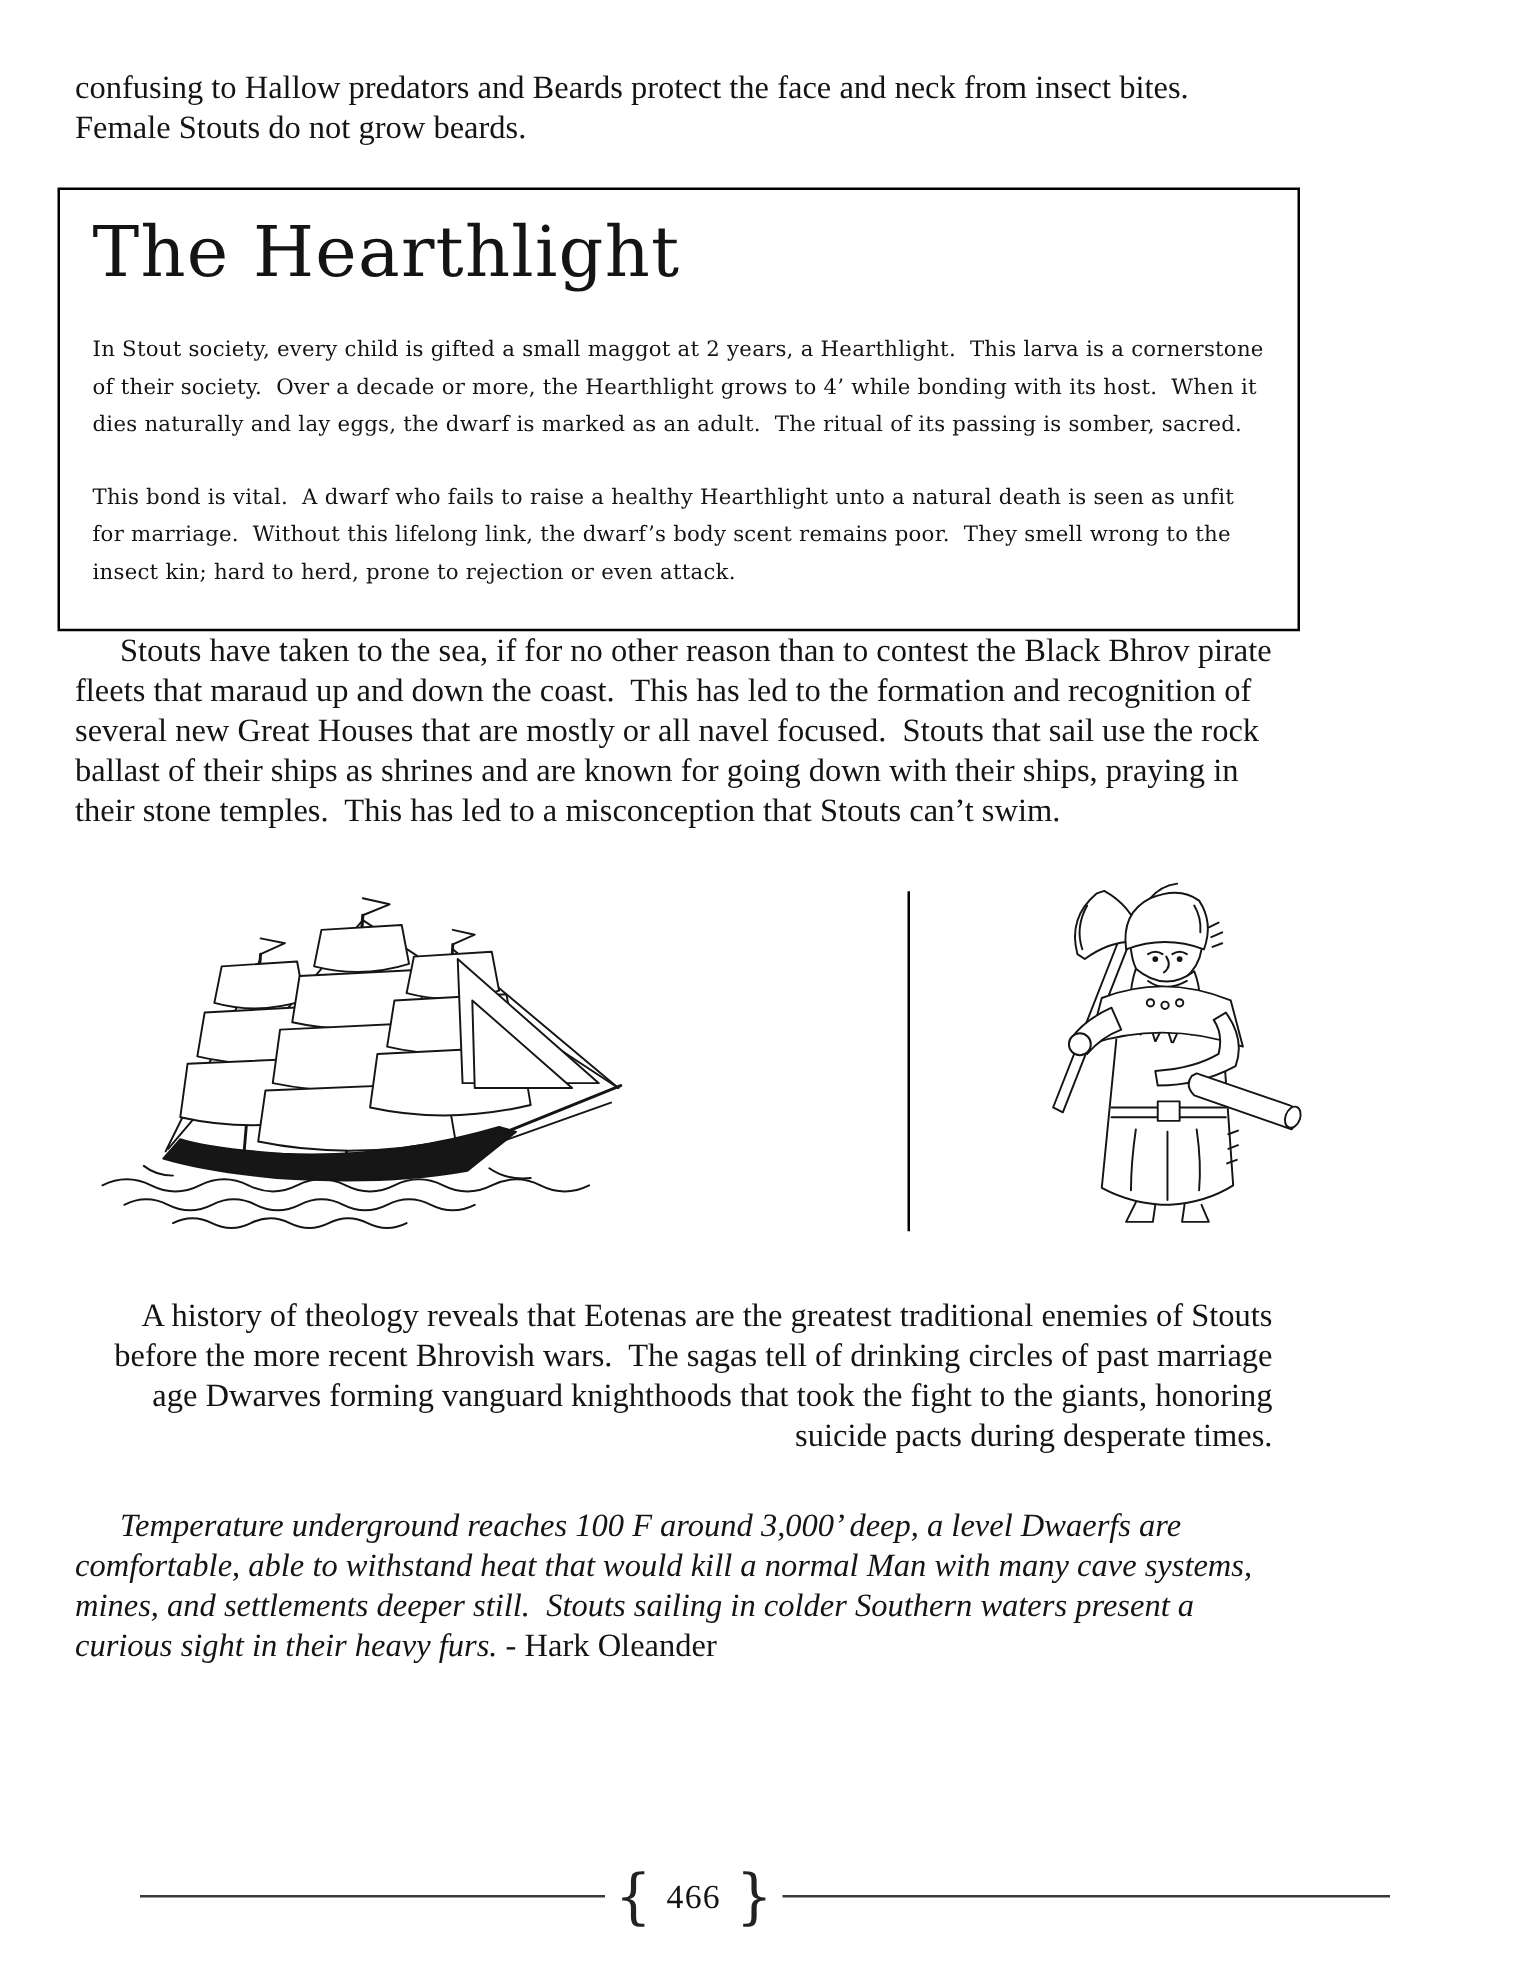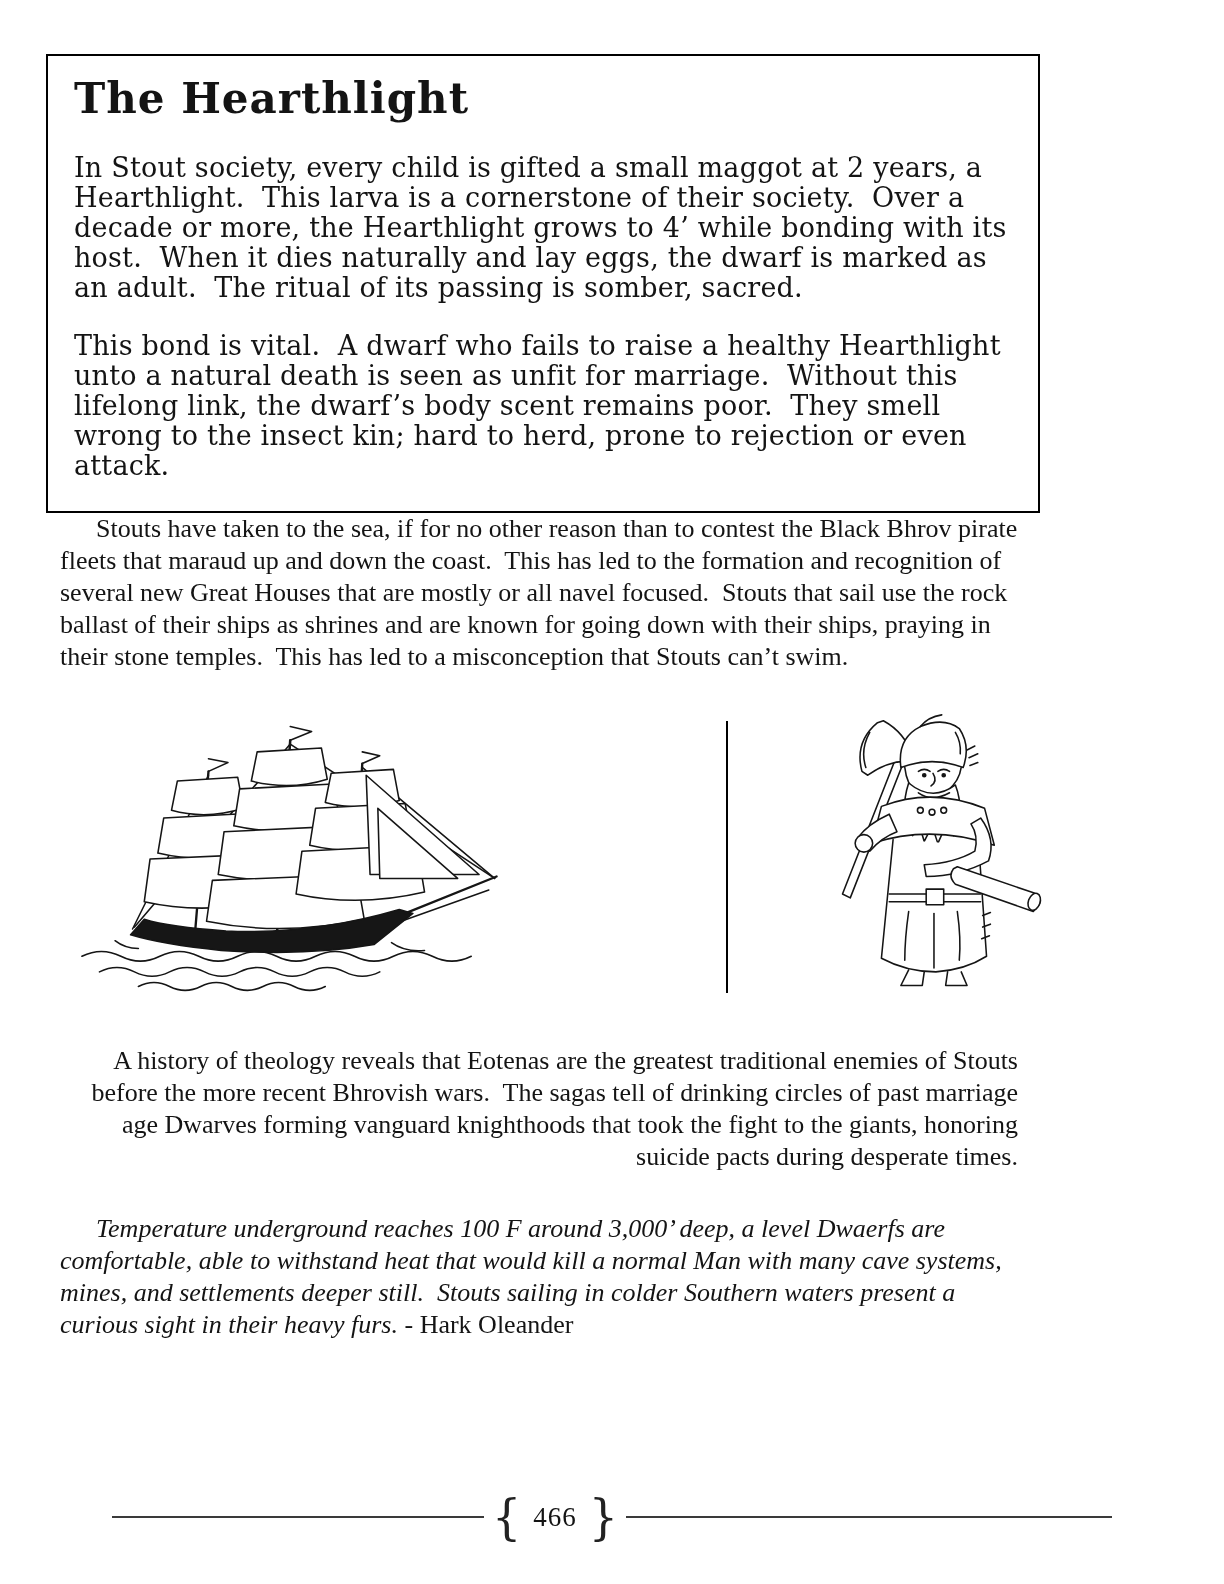--- a/index.html
+++ b/index.html
@@ -89,6 +89,7 @@
 
 <div class="page">
 
+  <p class="body-text top-para">confusing to Hallow predators and Beards protect the face and neck from insect bites.  Female Stouts do not grow beards.</p>
 
   <div class="hearthlight-box">
     <div class="box-title">The Hearthlight</div>

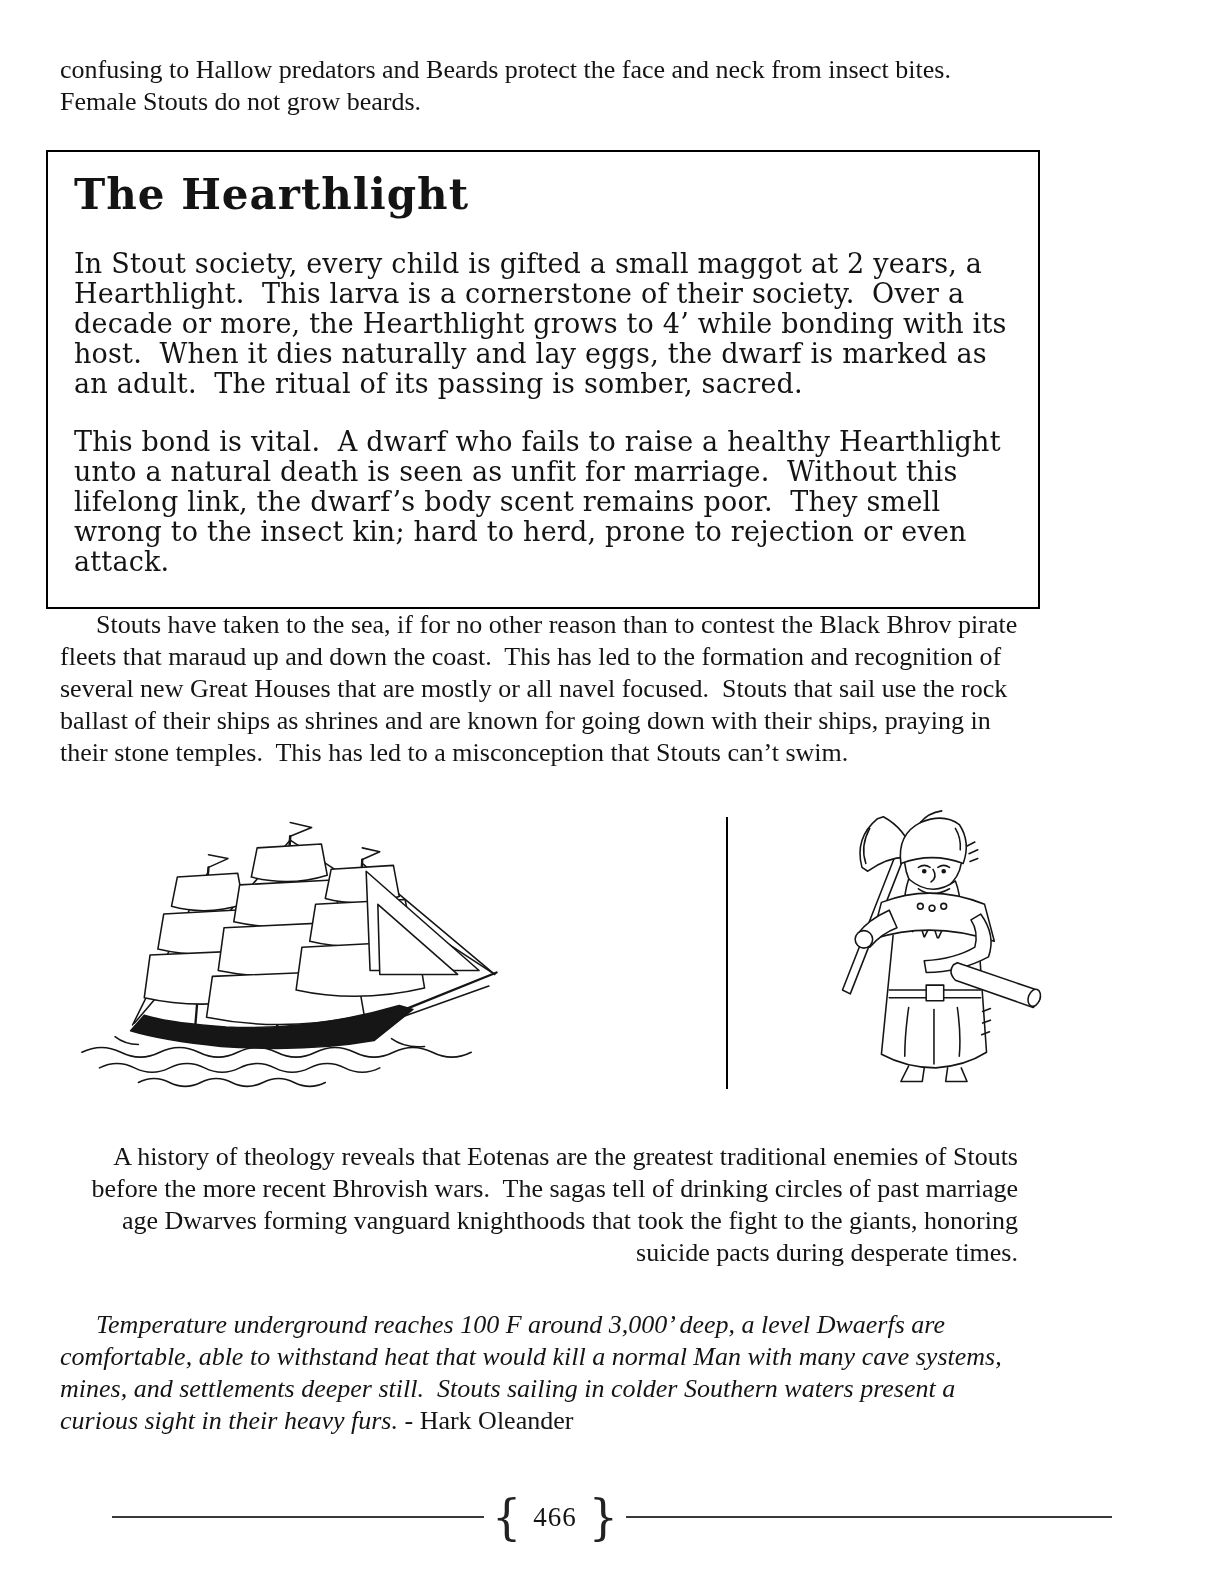--- a/index.html
+++ b/index.html
@@ -28,8 +28,8 @@
     font-family: "DejaVu Serif", serif;
   }
   .box-title {
-    font-size: 42px;
-    font-weight: bold;
+    font-size: 56px;
+    font-weight: normal;
     letter-spacing: 1px;
     margin: 8px 0 30px 0;
     font-family: "DejaVu Serif", serif;

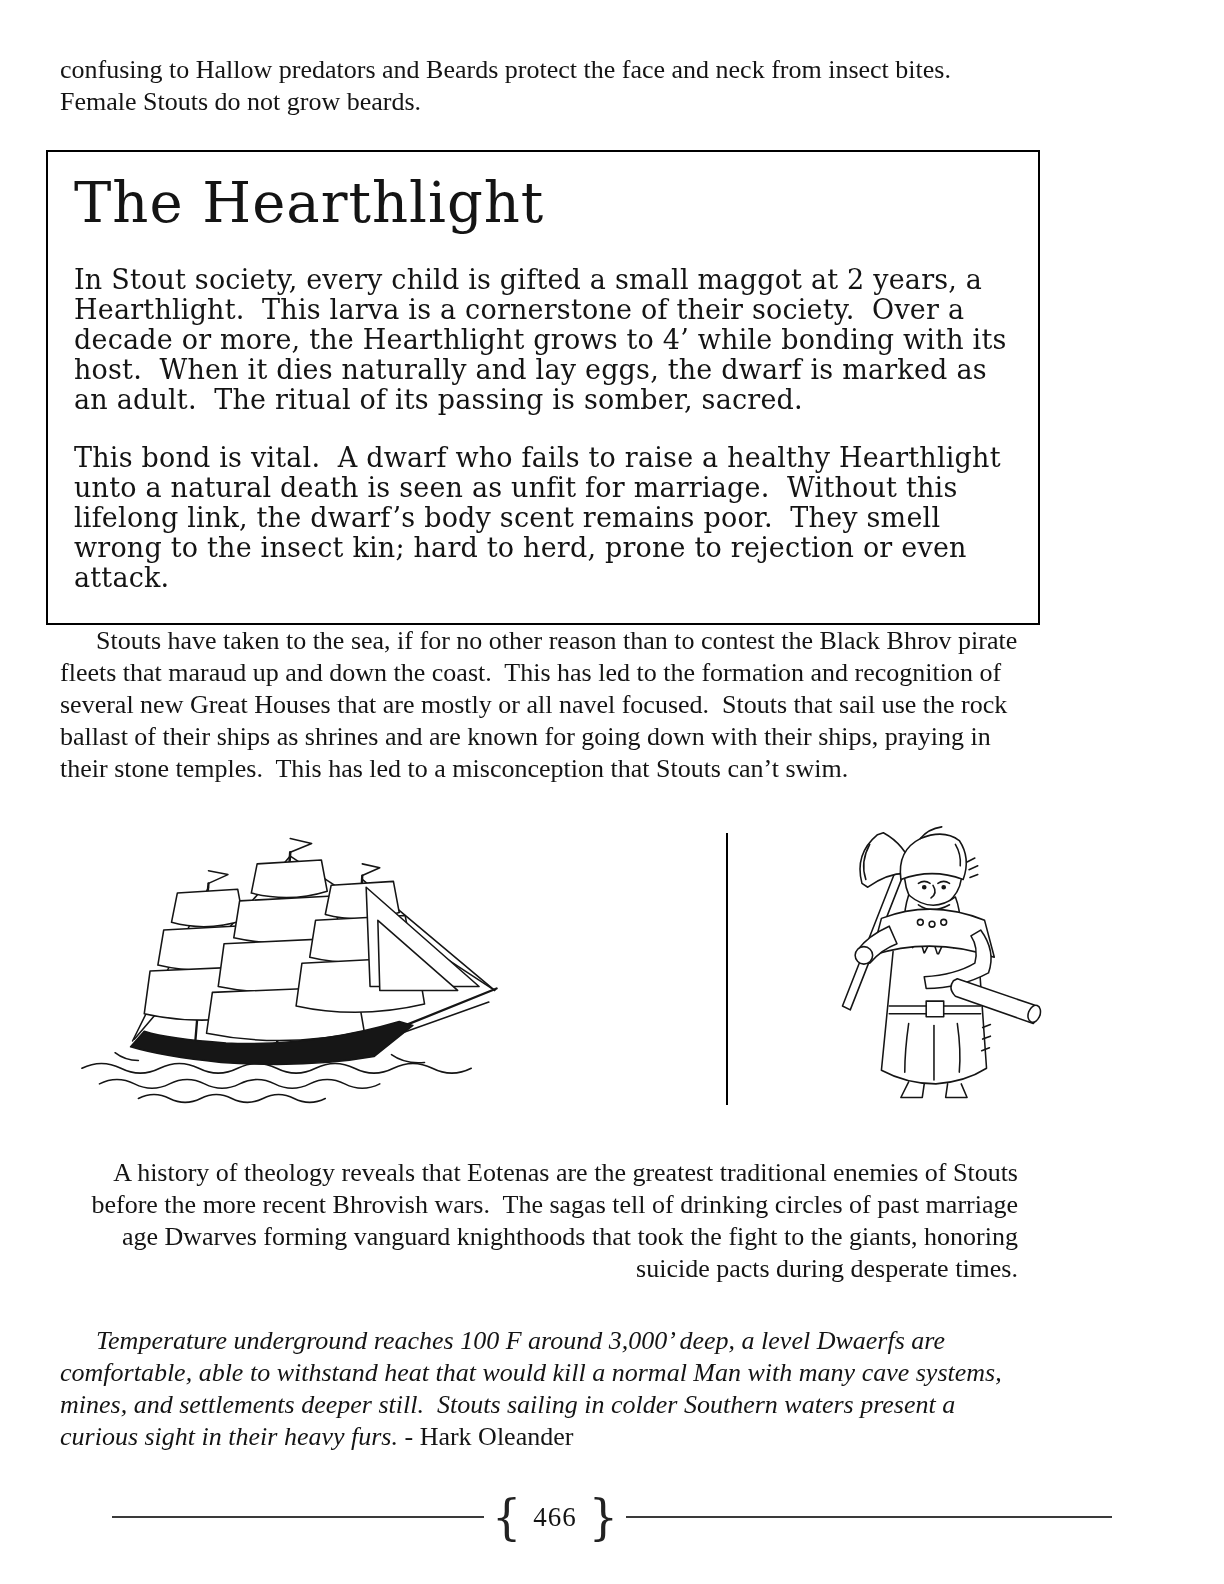--- a/index.html
+++ b/index.html
@@ -35,7 +35,7 @@
     font-family: "DejaVu Serif", serif;
   }
   .box-para {
-    font-size: 27px;
+    font-size: 17px;
     line-height: 30px;
     letter-spacing: 0.2px;
     margin-bottom: 28px;

